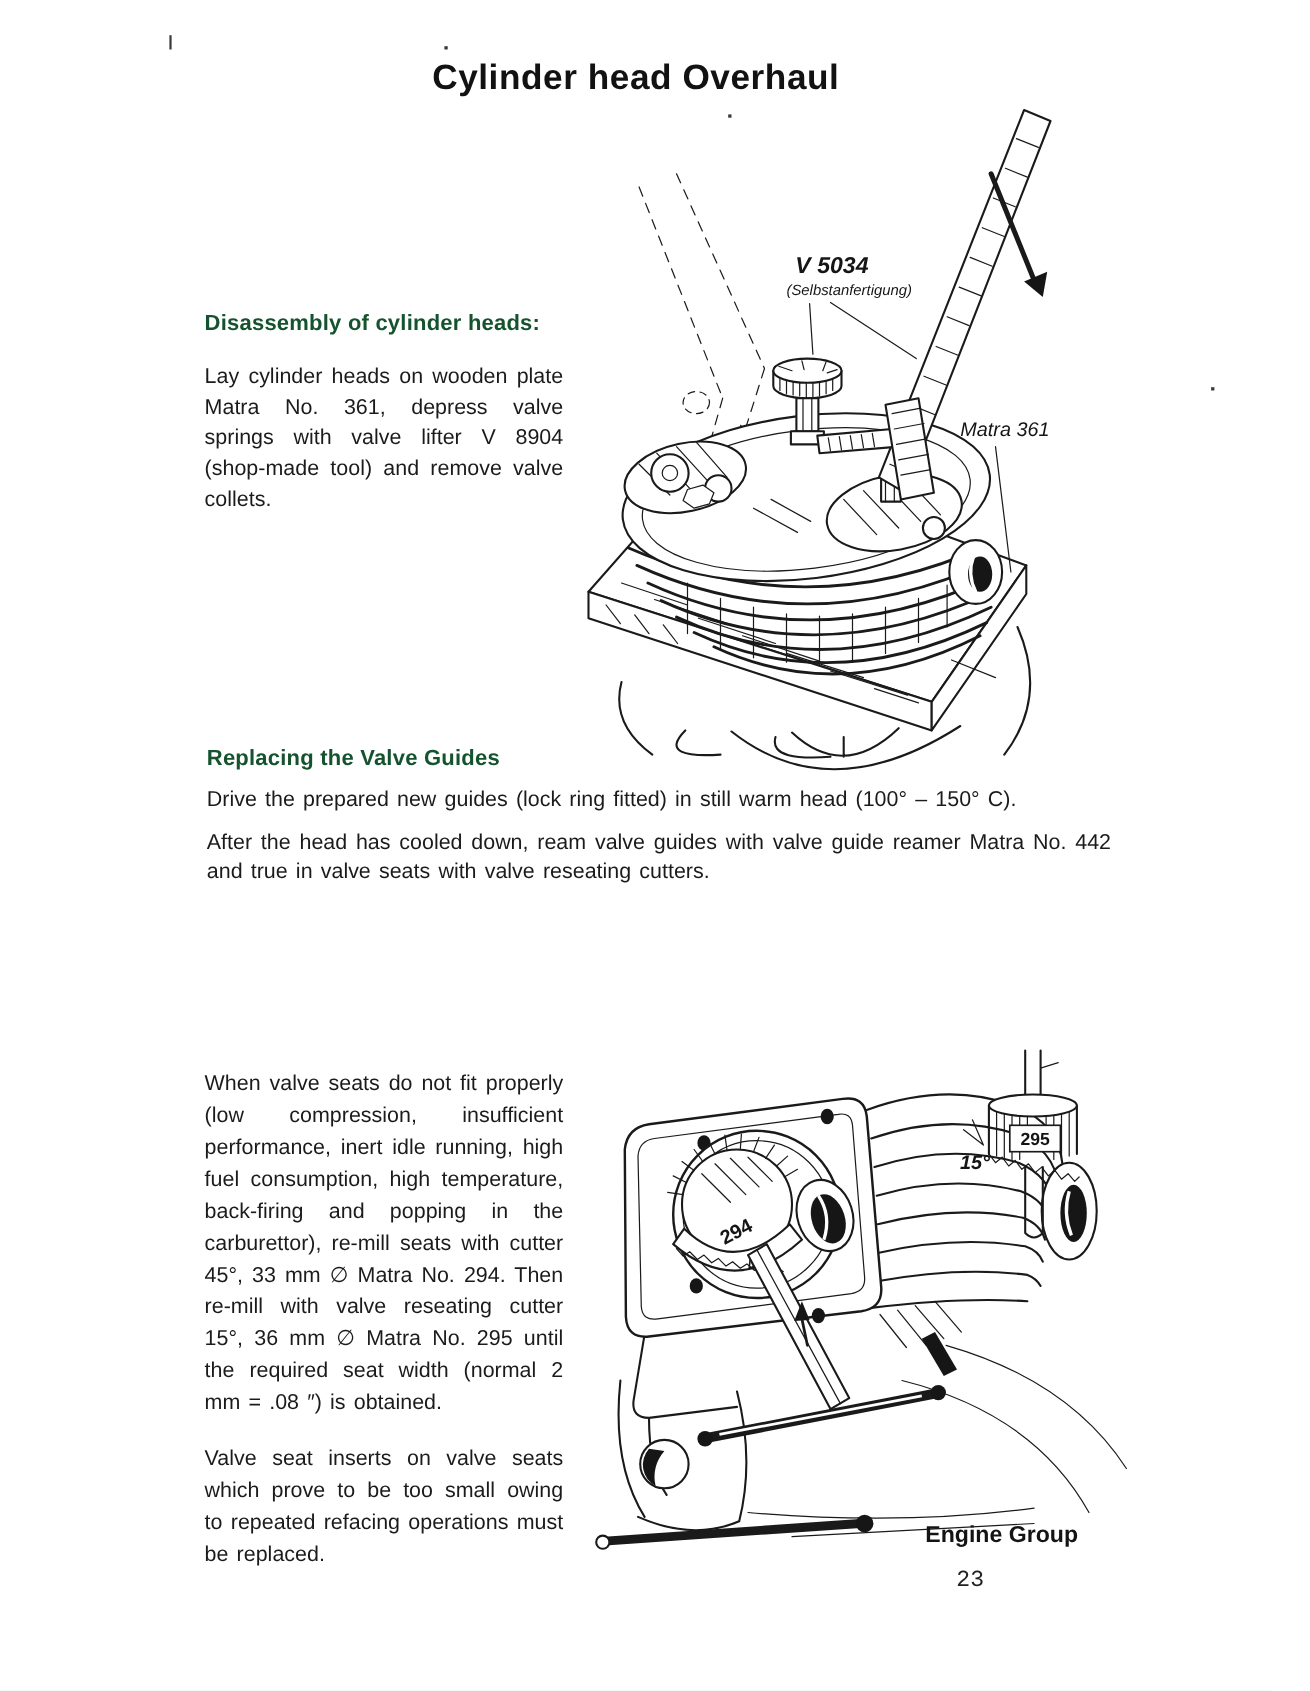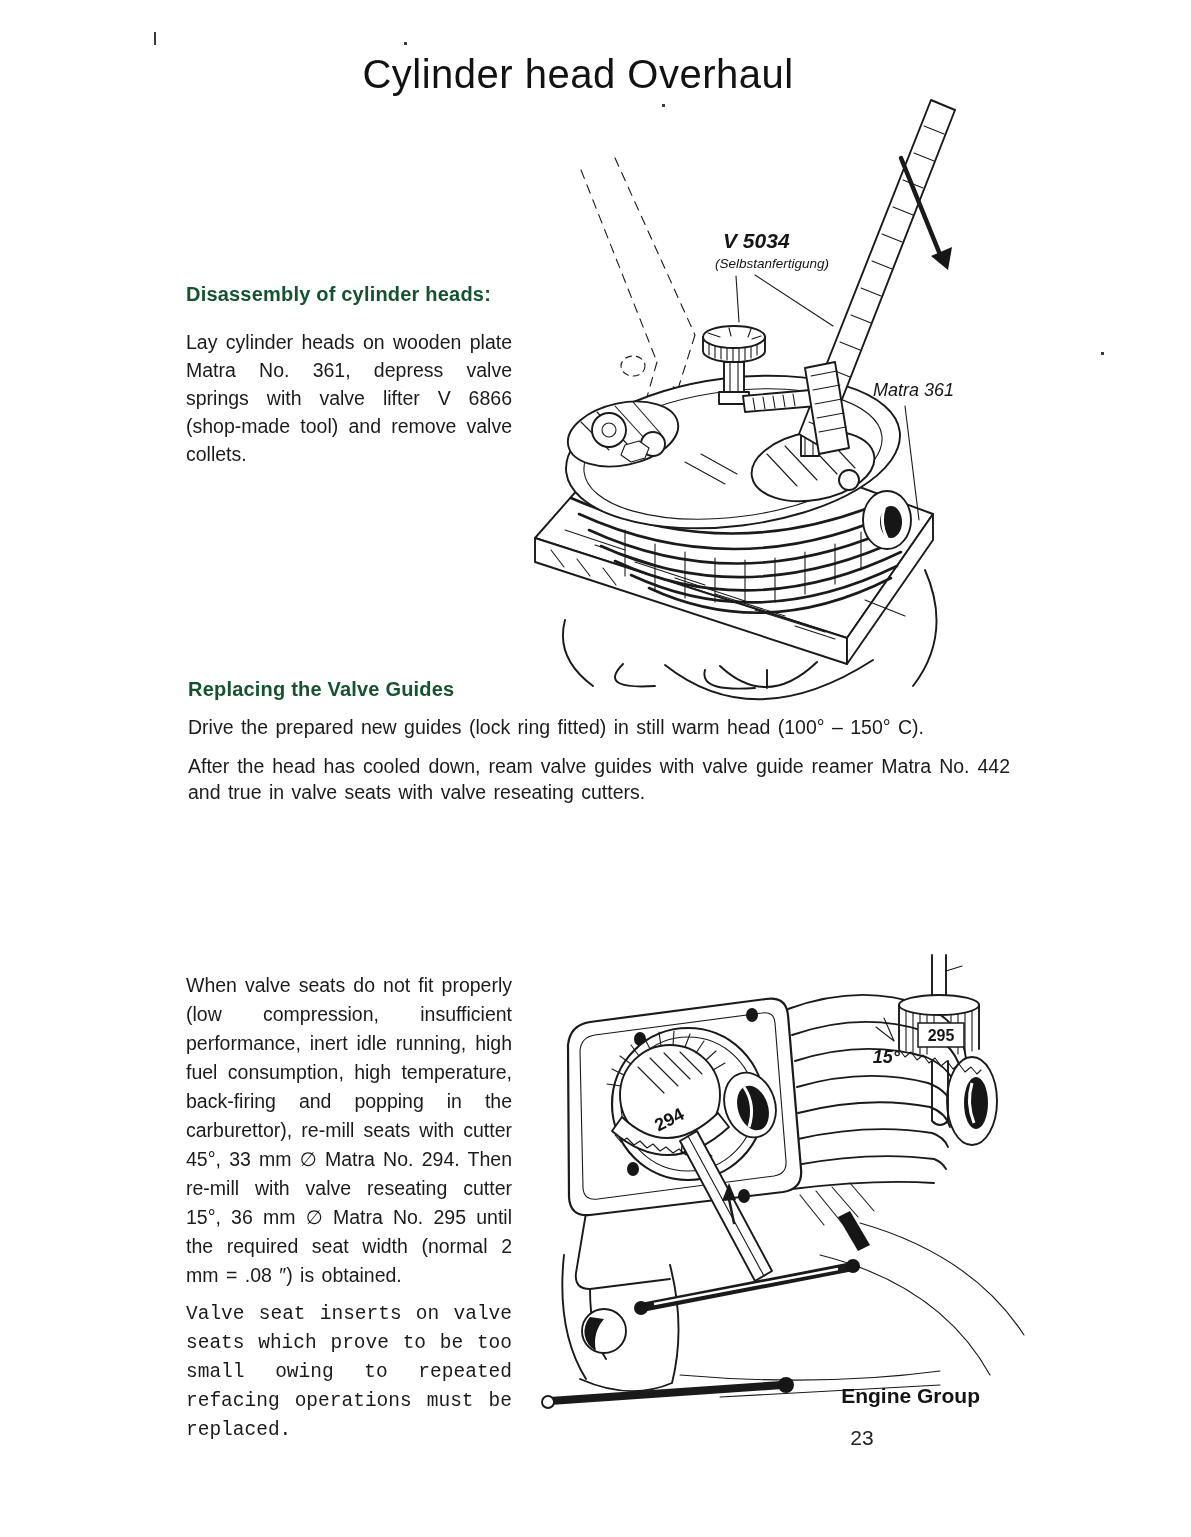--- a/index.html
+++ b/index.html
@@ -6,7 +6,7 @@
   .page{position:relative;width:1191px;height:1537px;background:#ffffff;overflow:hidden;
         font-family:"Liberation Sans",sans-serif;color:#181818;margin:0 auto;}
   .title{position:absolute;top:52px;left:0;width:1156px;text-align:center;margin:0;
-         font-size:40px;font-weight:400;letter-spacing:.5px;color:#121212;}
+         font-size:32px;font-weight:700;letter-spacing:.5px;color:#121212;}
   section{position:absolute;display:block;}
   .leftcol{left:186px;width:326px;}
   .midcol{left:188px;width:822px;}

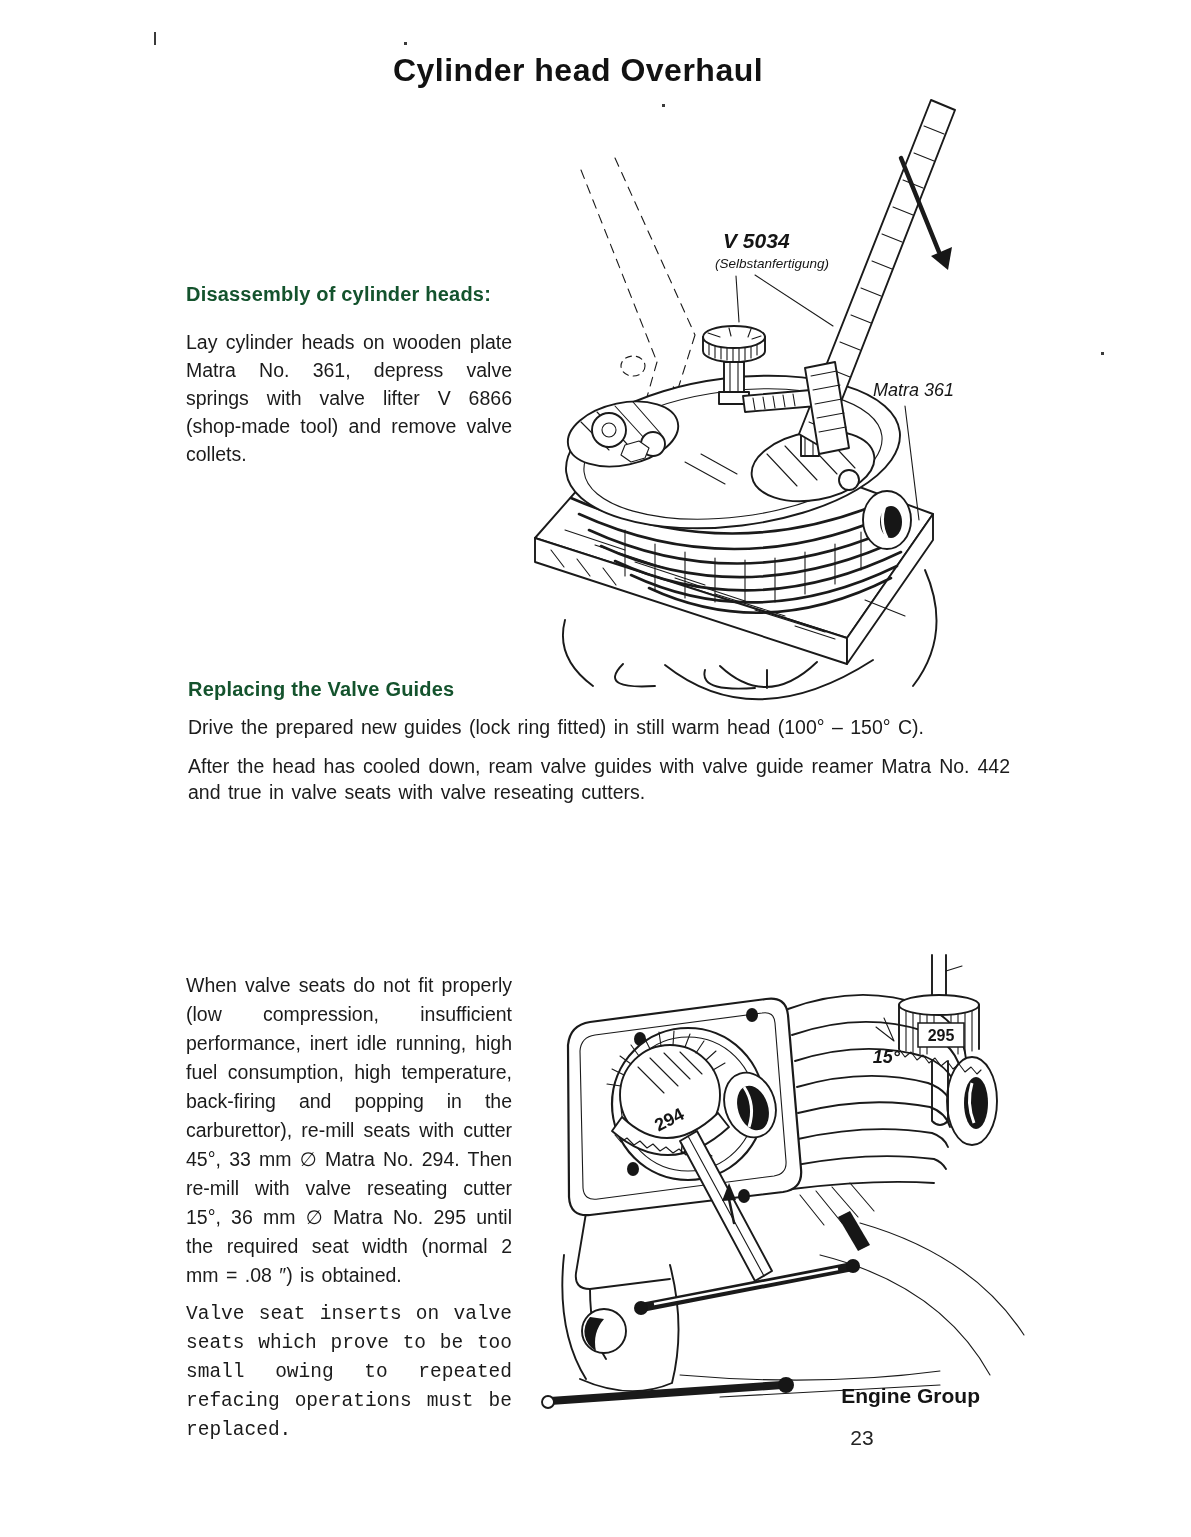--- a/index.html
+++ b/index.html
@@ -42,7 +42,7 @@
 
   <section class="leftcol" style="top:283px">
     <h2>Disassembly of cylinder heads:</h2>
-    <p class="lh28 gap22">Lay cylinder heads on wooden plate Matra No. 361, depress valve springs with valve lifter V 6866 (shop-made tool) and remove valve collets.</p>
+    <p class="lh28 gap22">Lay cylinder heads on wooden plate Matra No. 361, depress valve springs with valve lifter V 8904 (shop-made tool) and remove valve collets.</p>
   </section>
 
   <div class="fig" style="left:505px;top:100px;width:505px;height:590px">

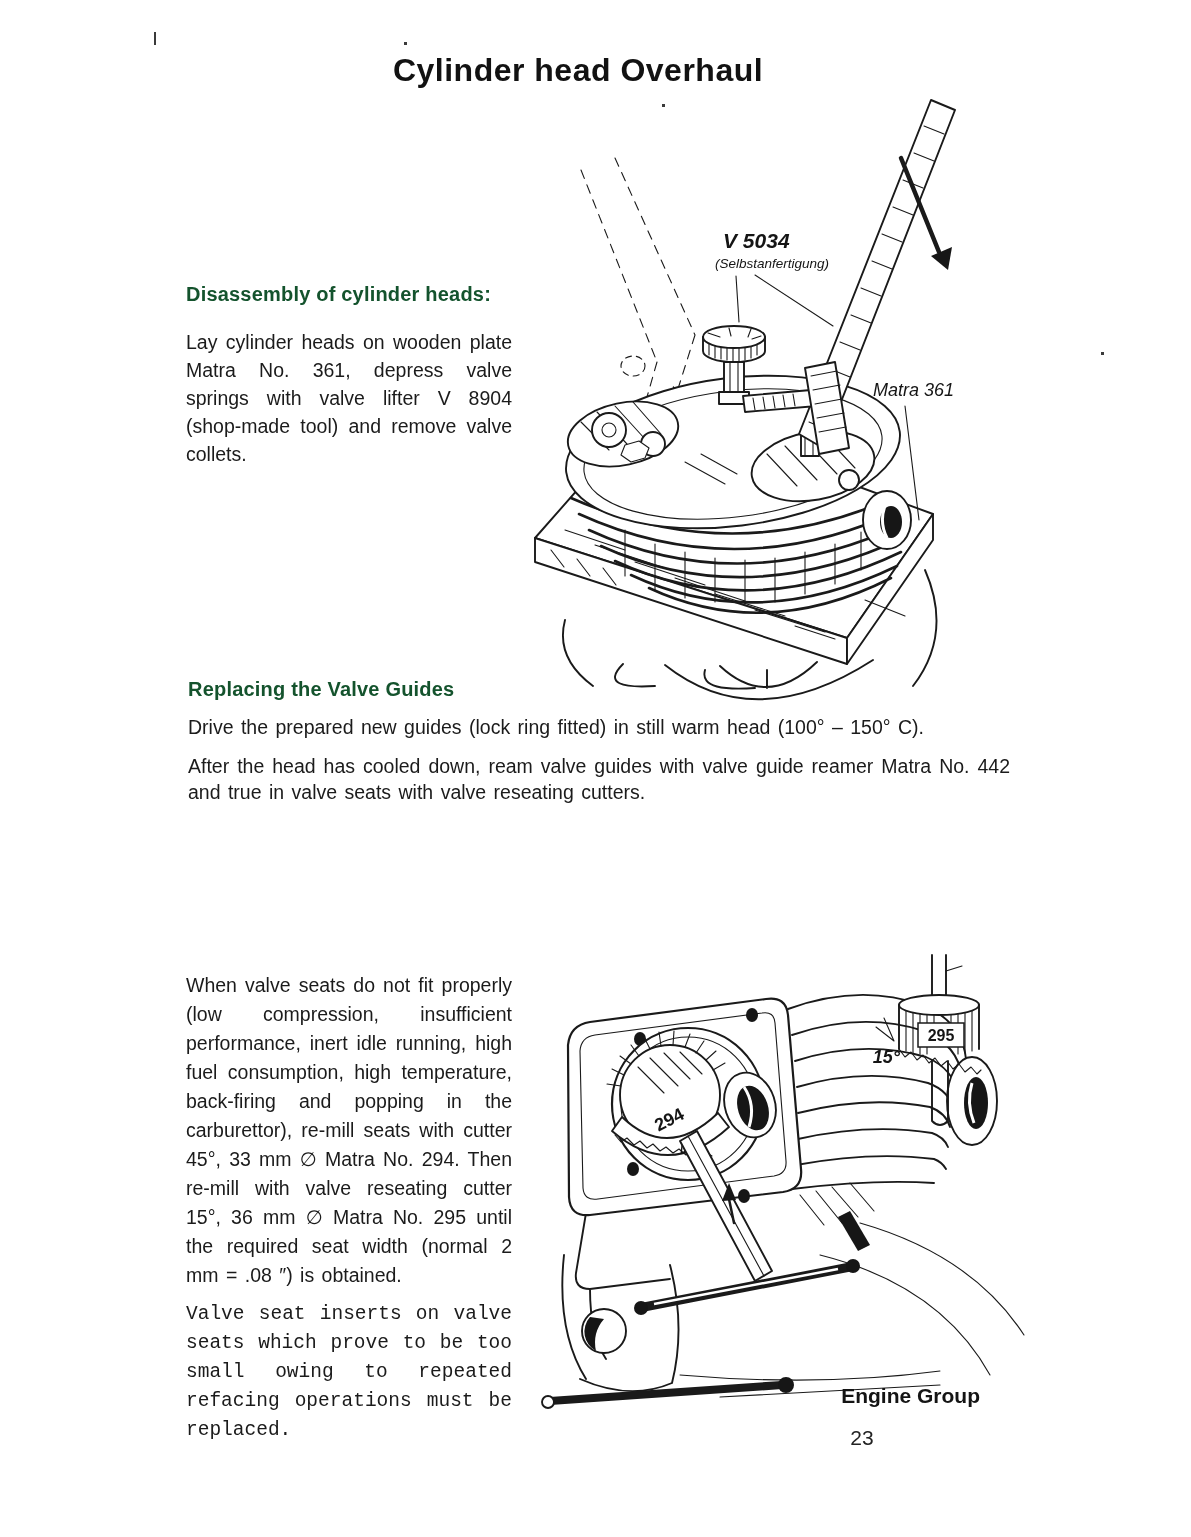--- a/index.html
+++ b/index.html
@@ -15,7 +15,7 @@
   .lh28 p, p.lh28{line-height:28px;}
   .lh26 p, p.lh26{line-height:26px;}
   .lh29 p, p.lh29{line-height:29px;}
-  .gap15{margin-top:15px;} .gap13{margin-top:13px;} .gap22{margin-top:22px;} .gap10{margin-top:10px;font-family:Liberation Mono, monospace;}
+  .gap15{margin-top:15px;} .gap13{margin-top:13px;} .gap22{margin-top:22px;} .gap10{margin-top:22px;}
   .fig{position:absolute;}
   svg{display:block;overflow:visible;}
   svg .ln{fill:none;stroke:#1a1a1a;stroke-width:1.9;stroke-linecap:round;stroke-linejoin:round;}

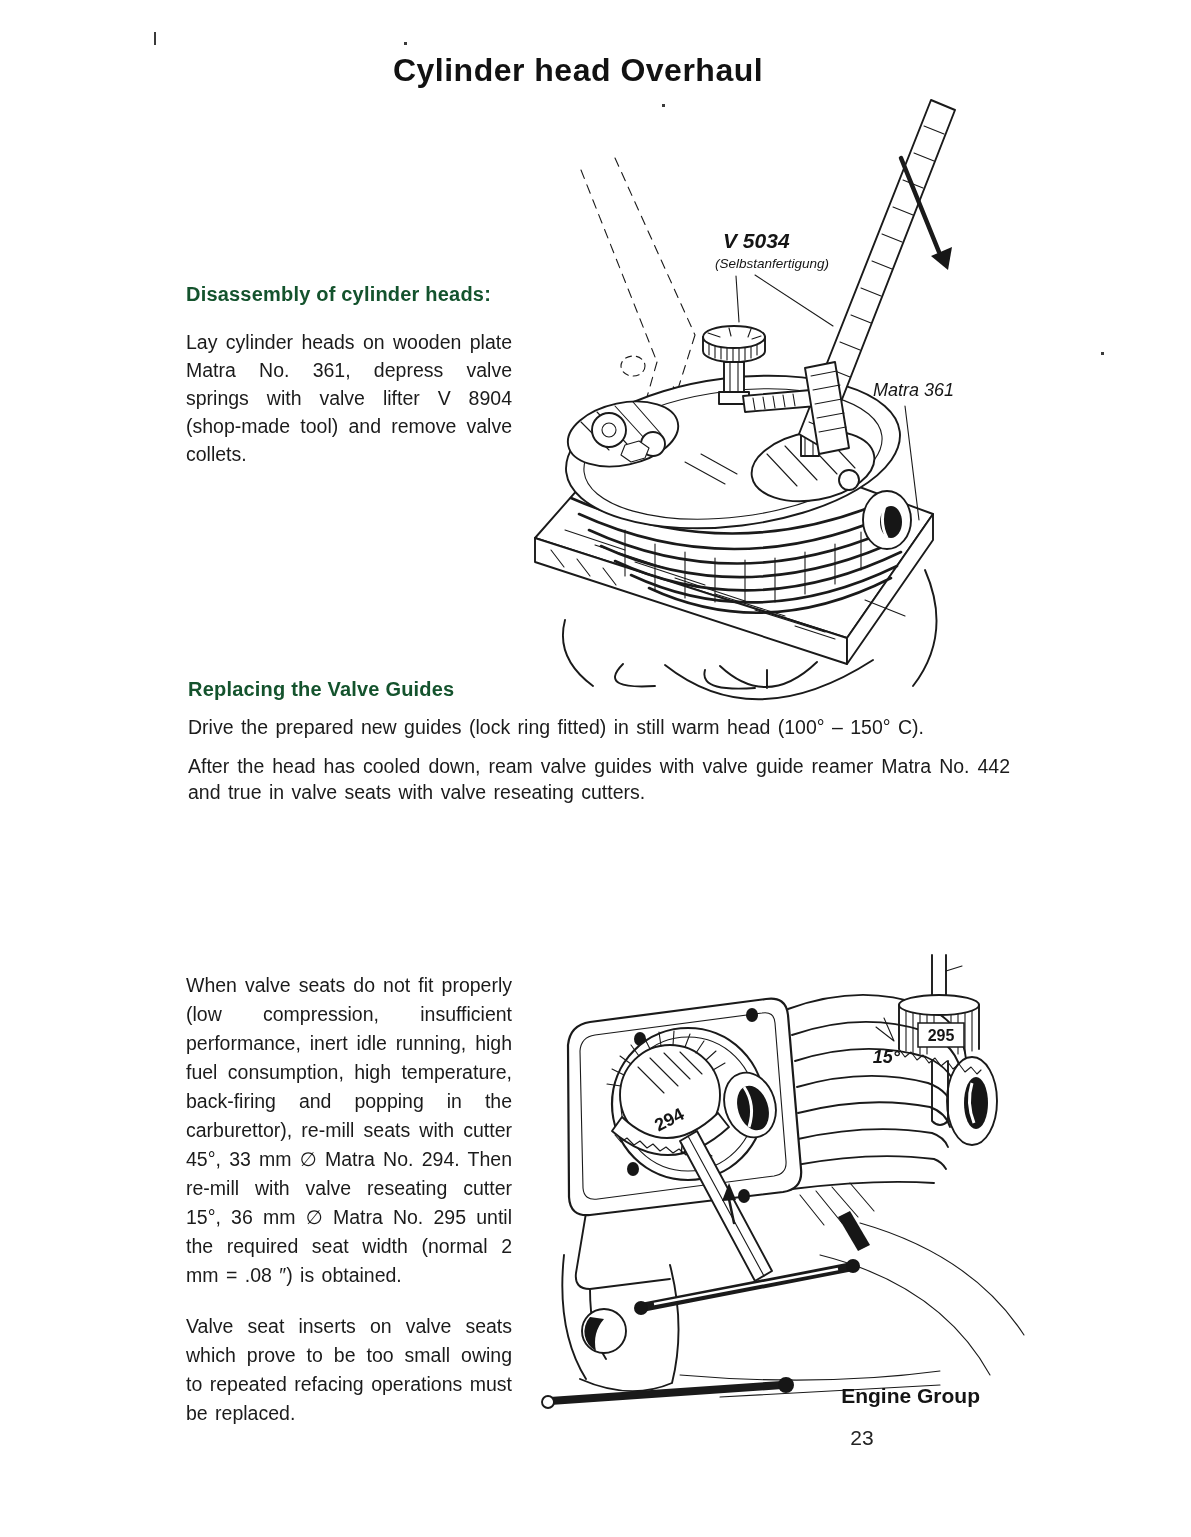--- a/index.html
+++ b/index.html
@@ -24,8 +24,8 @@
   svg text{fill:#151515;font-family:"Liberation Sans",sans-serif;}
   .footer-group{position:absolute;left:790px;top:1384px;width:190px;text-align:right;
                 font-size:21px;font-weight:700;color:#141414;}
-  .page-number{position:absolute;left:832px;top:1426px;width:60px;text-align:center;
-               font-size:21px;font-family:Liberation Sans, sans-serif;color:#222;}
+  .page-number{position:absolute;left:852px;top:1426px;width:60px;text-align:center;
+               font-size:21px;font-family:Liberation Mono, monospace;color:#222;}
   .speck{position:absolute;background:#3a3a3a;}
 </style>
 </head>

